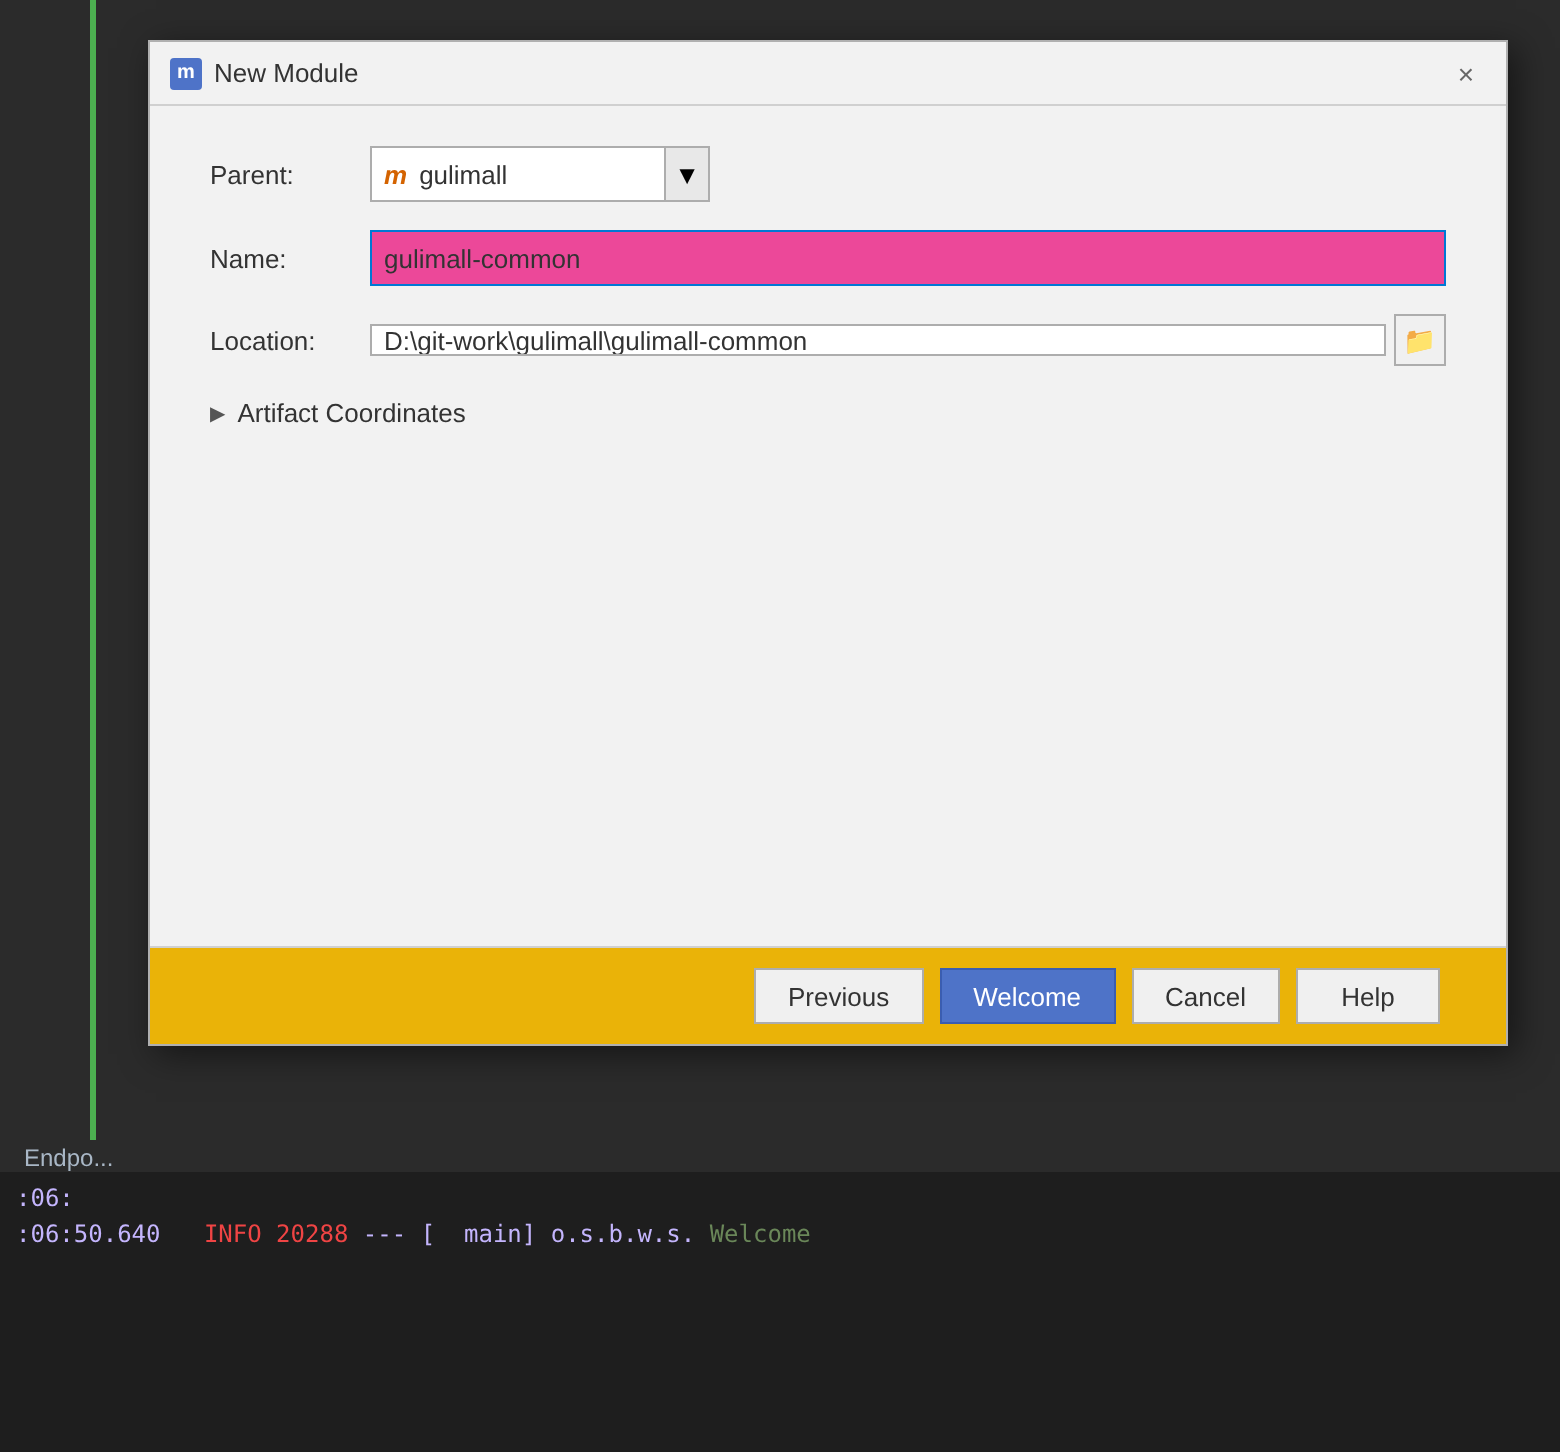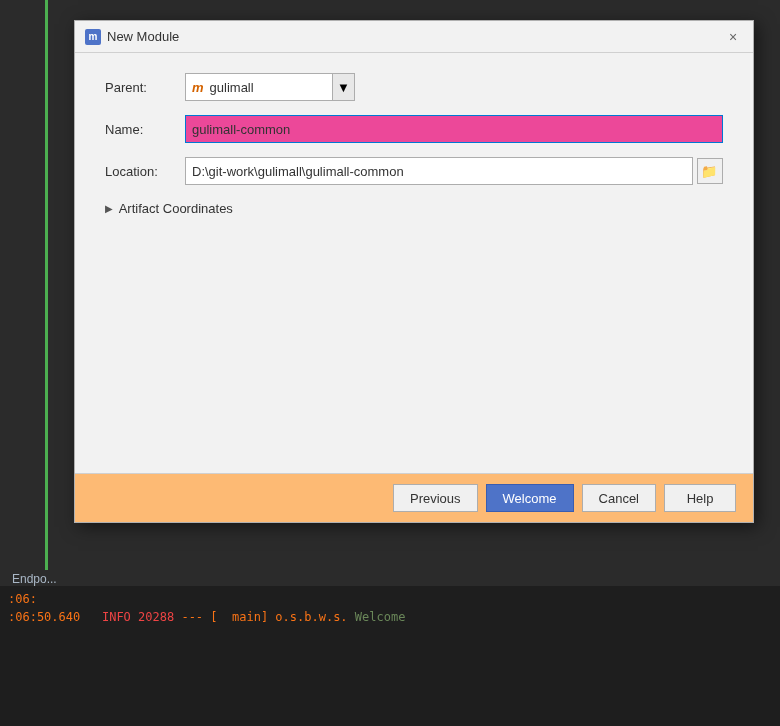--- a/index.html
+++ b/index.html
@@ -238,7 +238,7 @@
 
     .location-input {
       flex: 1;
-      height: 28px;
+      height: 16px;
       border: 1px solid #adadad;
       background: white;
       padding: 2px 6px;

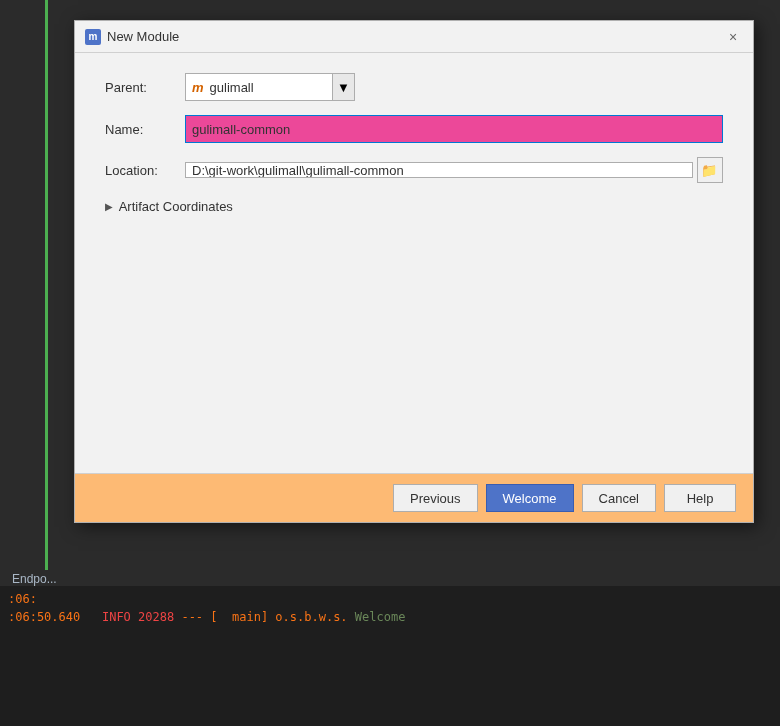--- a/index.html
+++ b/index.html
@@ -288,8 +288,8 @@
       align-items: center;
       justify-content: flex-end;
       gap: 8px;
-      padding: 10px 17px;
-      background: #fdba74;
+      padding: 10px 33px;
+      background: #eab308;
       border-top: 1px solid #d0d0d0;
     }
 

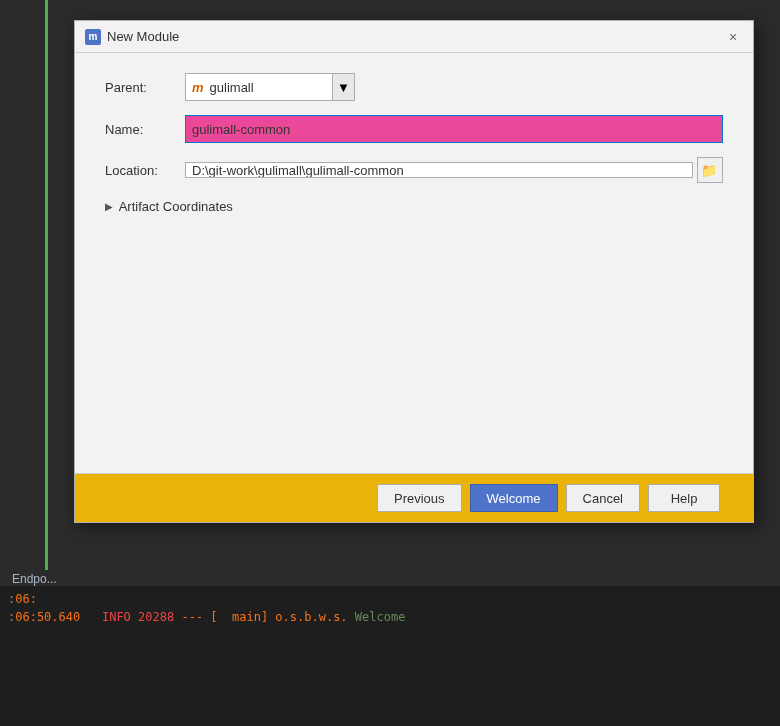--- a/index.html
+++ b/index.html
@@ -60,7 +60,7 @@
     }
 
     .terminal-line .timestamp {
-      color: #f97316;
+      color: #c4b5fd;
       margin-top: 20px;
     }
 

